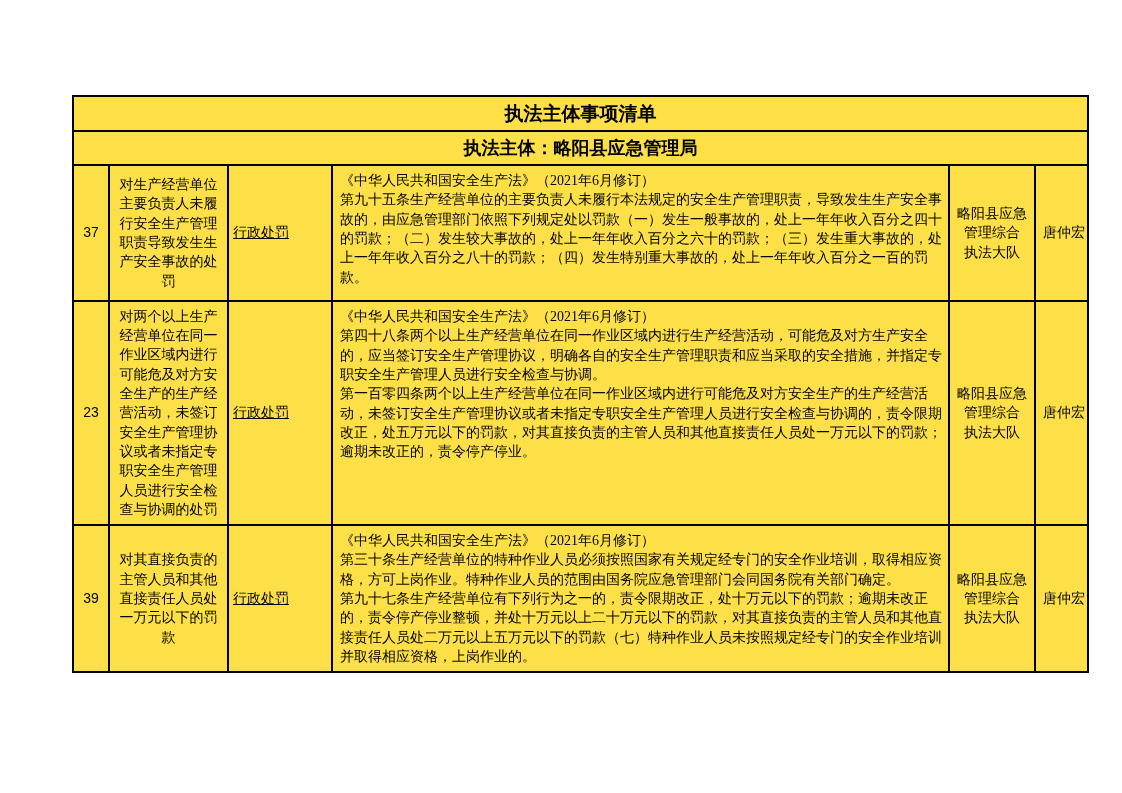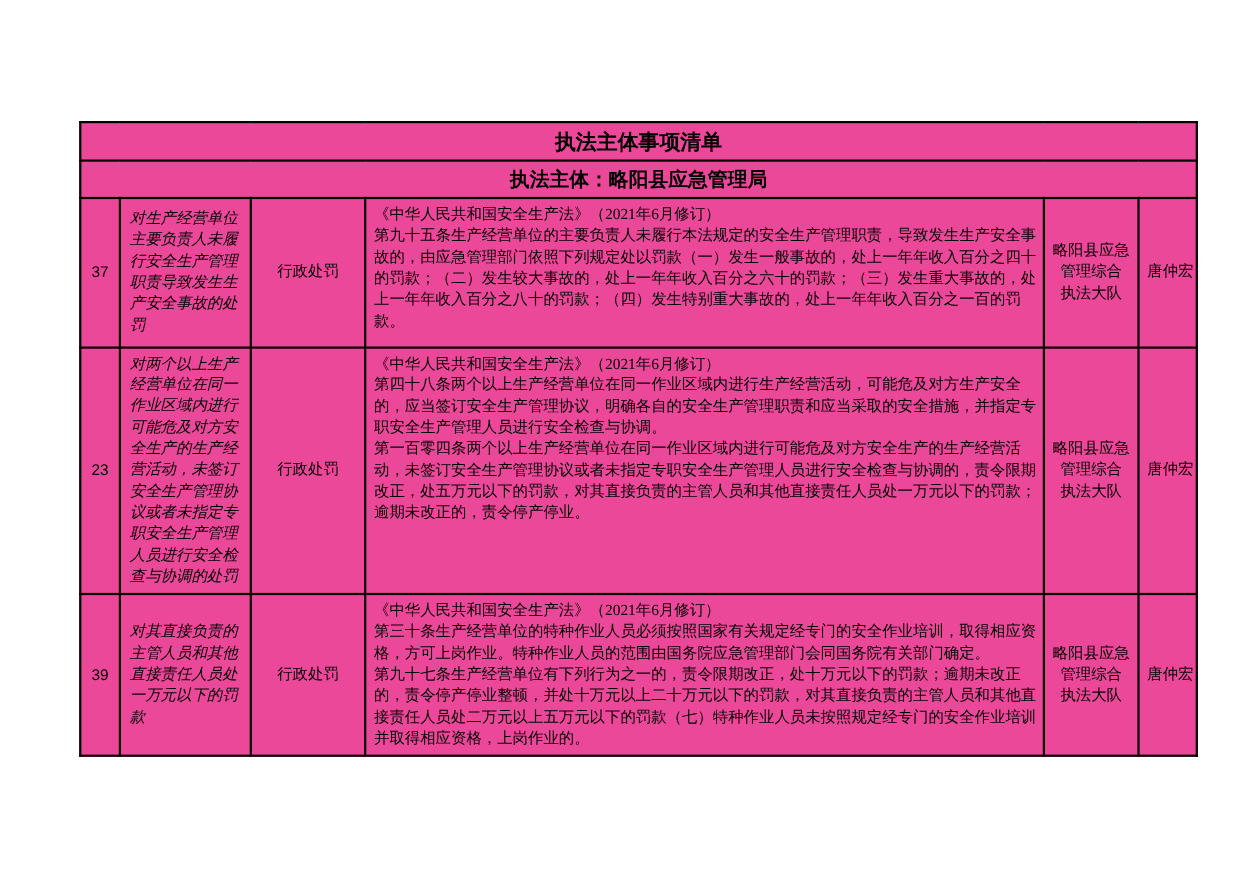--- a/index.html
+++ b/index.html
@@ -21,11 +21,11 @@
   table.doc-table {
     position: absolute;
     left: 72px;
-    top: 110px;
+    top: 95px;
     width: 1015px;
     border-collapse: collapse;
     table-layout: fixed;
-    background: #ec4899;
+    background: #fde047;
   }
   table.doc-table td, table.doc-table th {
     border: 2px solid #000000;

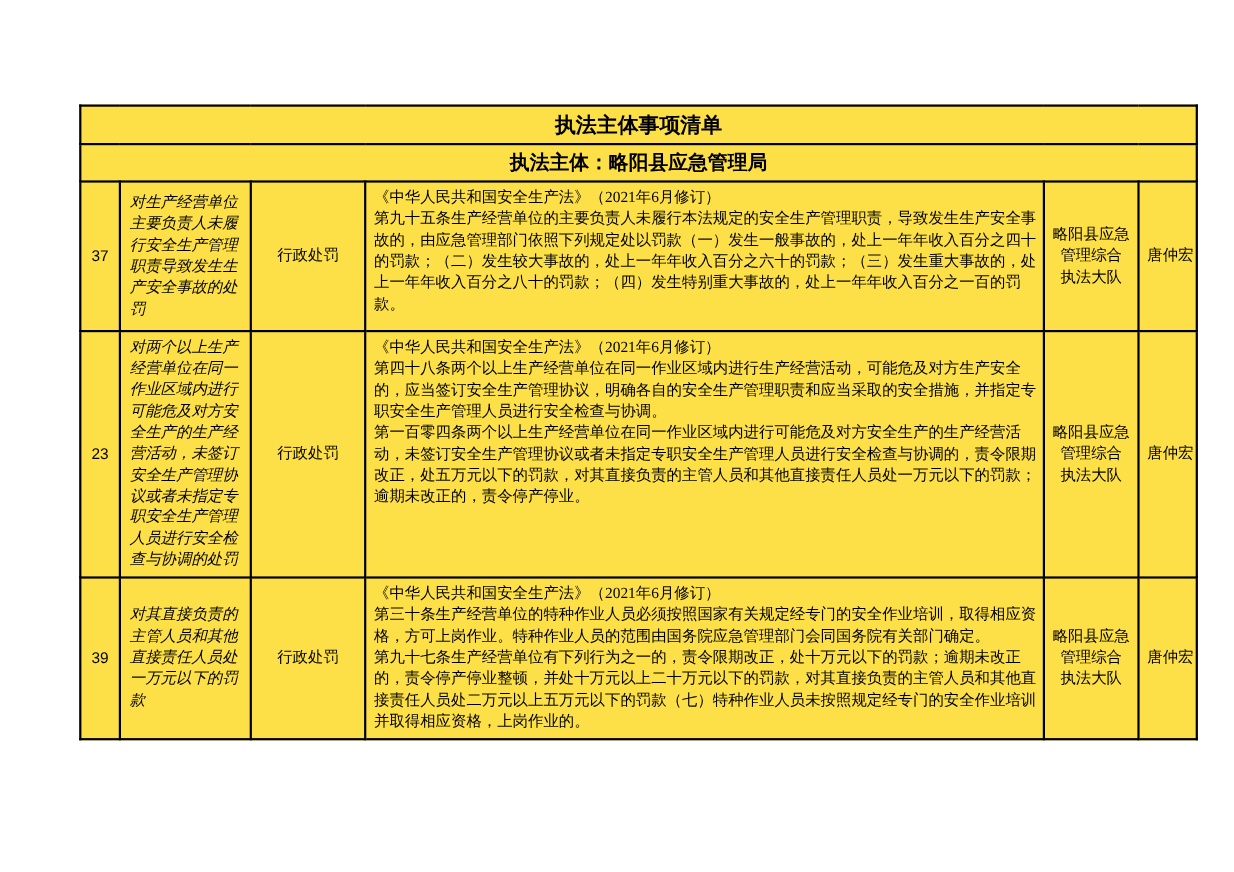--- a/index.html
+++ b/index.html
@@ -69,9 +69,9 @@
     font-size: 14px;
   }
   td.c-name {
+    text-align: center;
     vertical-align: middle;
     padding: 4px 8px;
-    font-style: italic;
   }
   td.c-cat {
     text-align: center;

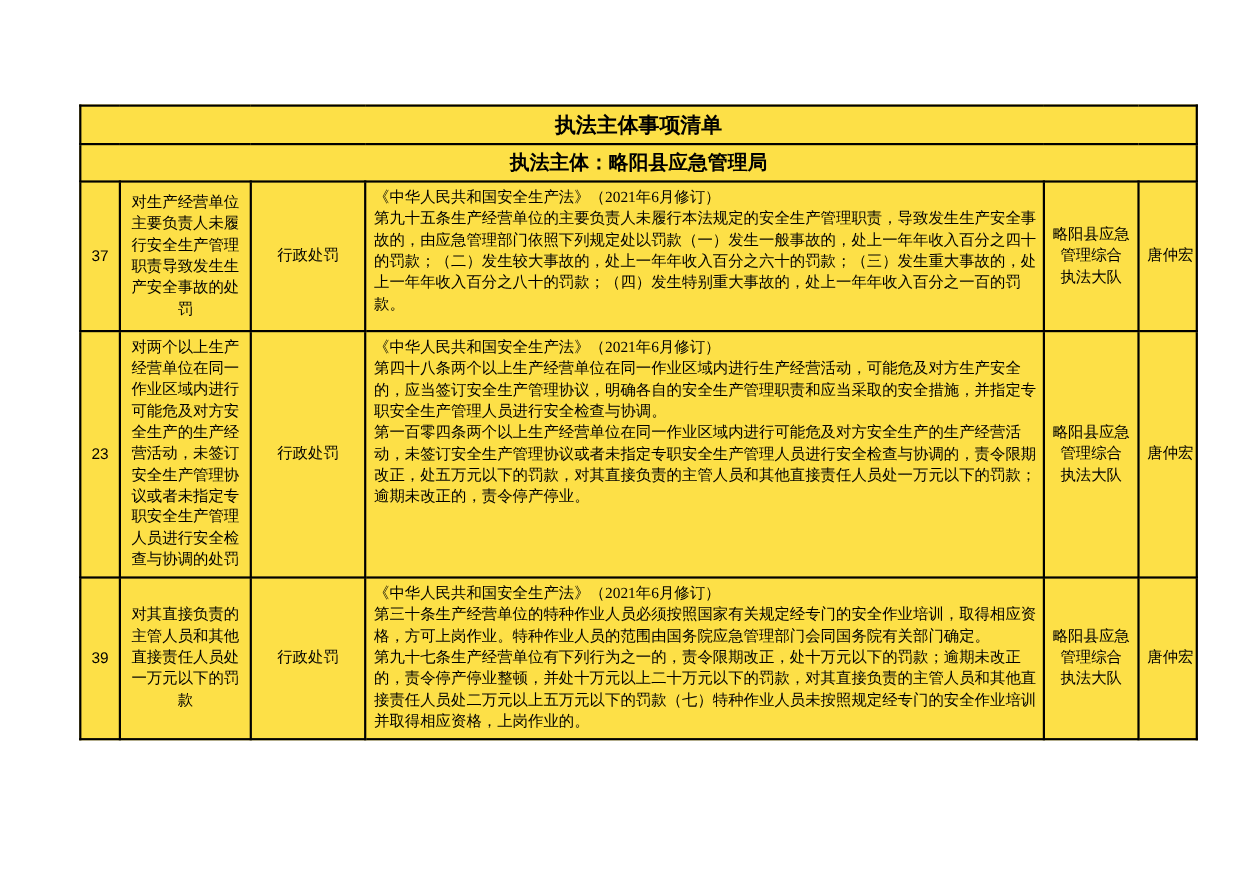--- a/index.html
+++ b/index.html
@@ -74,9 +74,10 @@
     padding: 4px 8px;
   }
   td.c-cat {
-    text-align: center;
+    text-align: left;
     vertical-align: middle;
     padding: 2px 4px;
+    text-decoration: underline;
   }
   td.c-basis {
     text-align: left;

